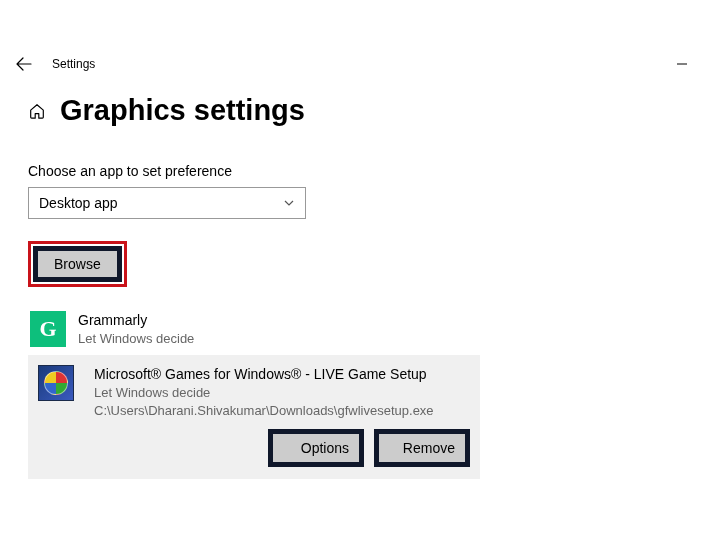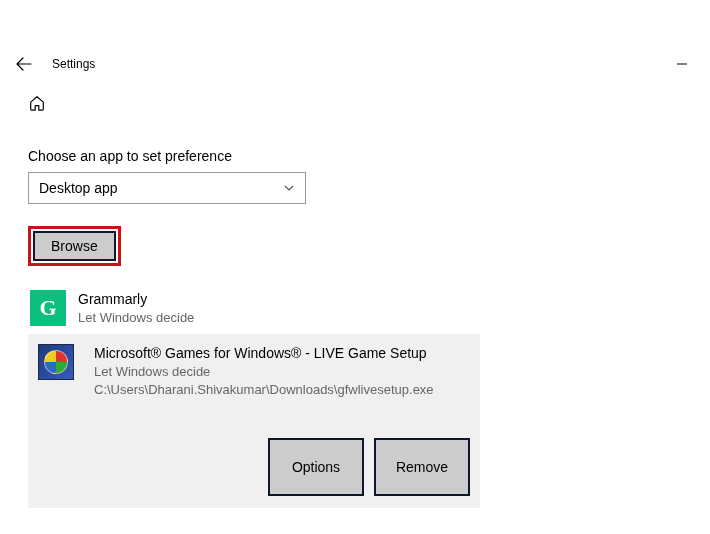--- a/index.html
+++ b/index.html
@@ -168,6 +168,7 @@
     <svg width="18" height="18" viewBox="0 0 20 20">
         <path d="M3 9 10 3l7 6v8a1 1 0 0 1-1 1h-4v-5H8v5H4a1 1 0 0 1-1-1V9z" fill="none" stroke="#000" stroke-width="1.3" stroke-linejoin="round"></path>
       </svg>
+    <h1>Graphics settings</h1>
   </div>
 
 

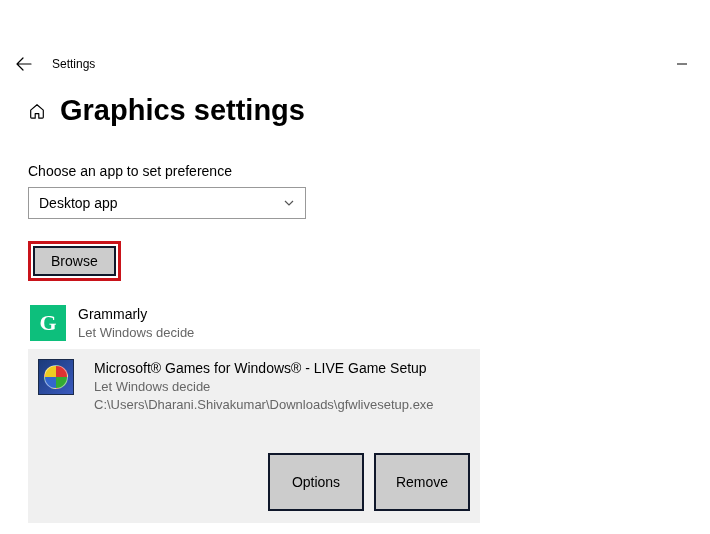--- a/index.html
+++ b/index.html
@@ -87,12 +87,12 @@
   }
   .btn {
     background: #ccc;
-    border: 2px solid #0f172a;
+    border: 5px solid #0f172a;
     padding: 5px 20px;
     font-size: 14px;
     cursor: default;
     min-width: 80px;
-    text-align: center;
+    text-align: right;
   }
   .browse-wrap .btn { min-width: 78px; padding:5px 16px; }
   .app-row {

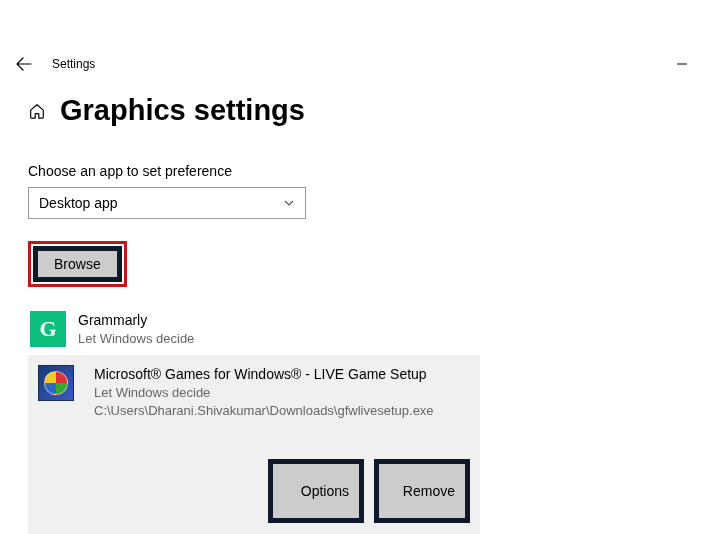--- a/index.html
+++ b/index.html
@@ -125,7 +125,7 @@
     background: #f0f0f0;
     padding: 0 10px 12px 10px;
   }
-  .row-actions .btn { min-width: 96px; padding:19px 10px;margin-top:30px; }
+  .row-actions .btn { min-width: 96px; padding:6px 10px; }
   .icon-svg { display: block; }
   .win-icon {
     width: 36px; height: 36px;

